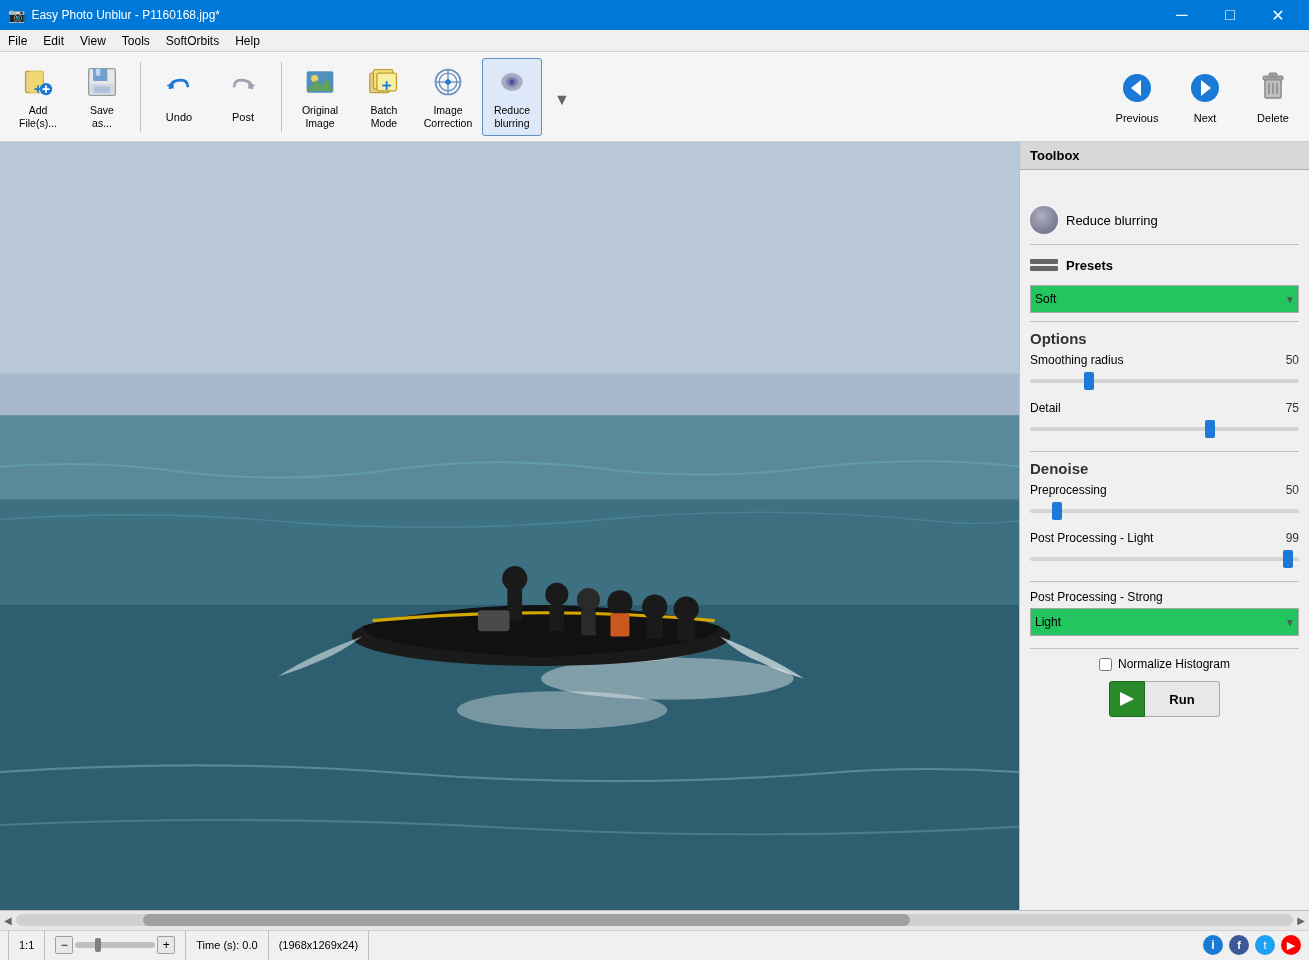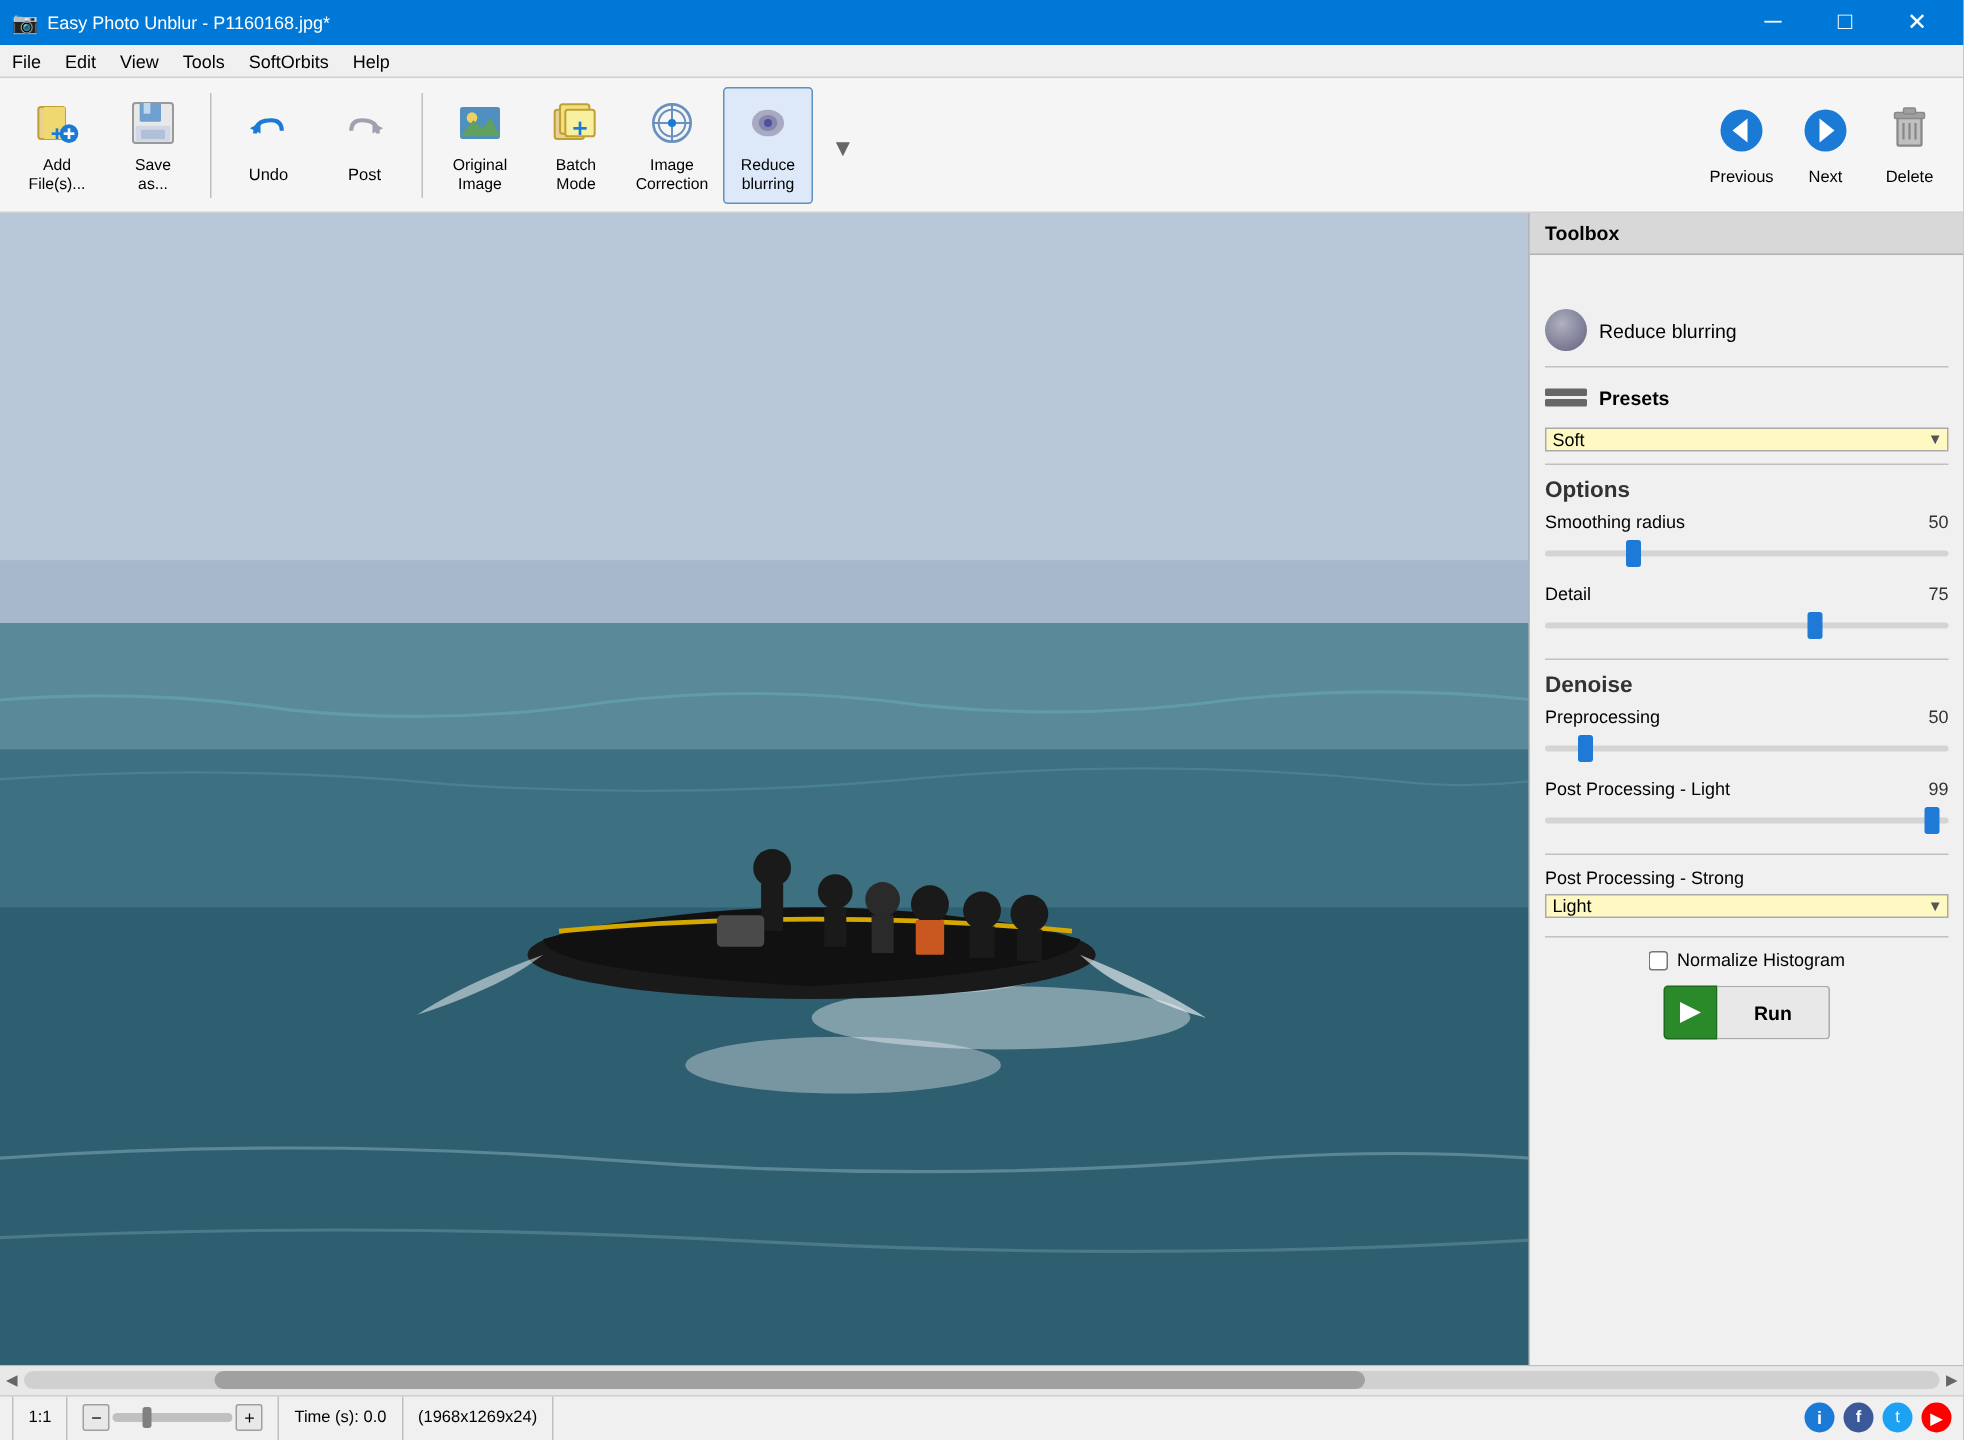--- a/index.html
+++ b/index.html
@@ -70,7 +70,7 @@
       margin-left: auto;
       display: flex;
       align-items: center;
-      gap: 0px;
+      gap: 12px;
     }
     .nav-btn {
       display: flex;

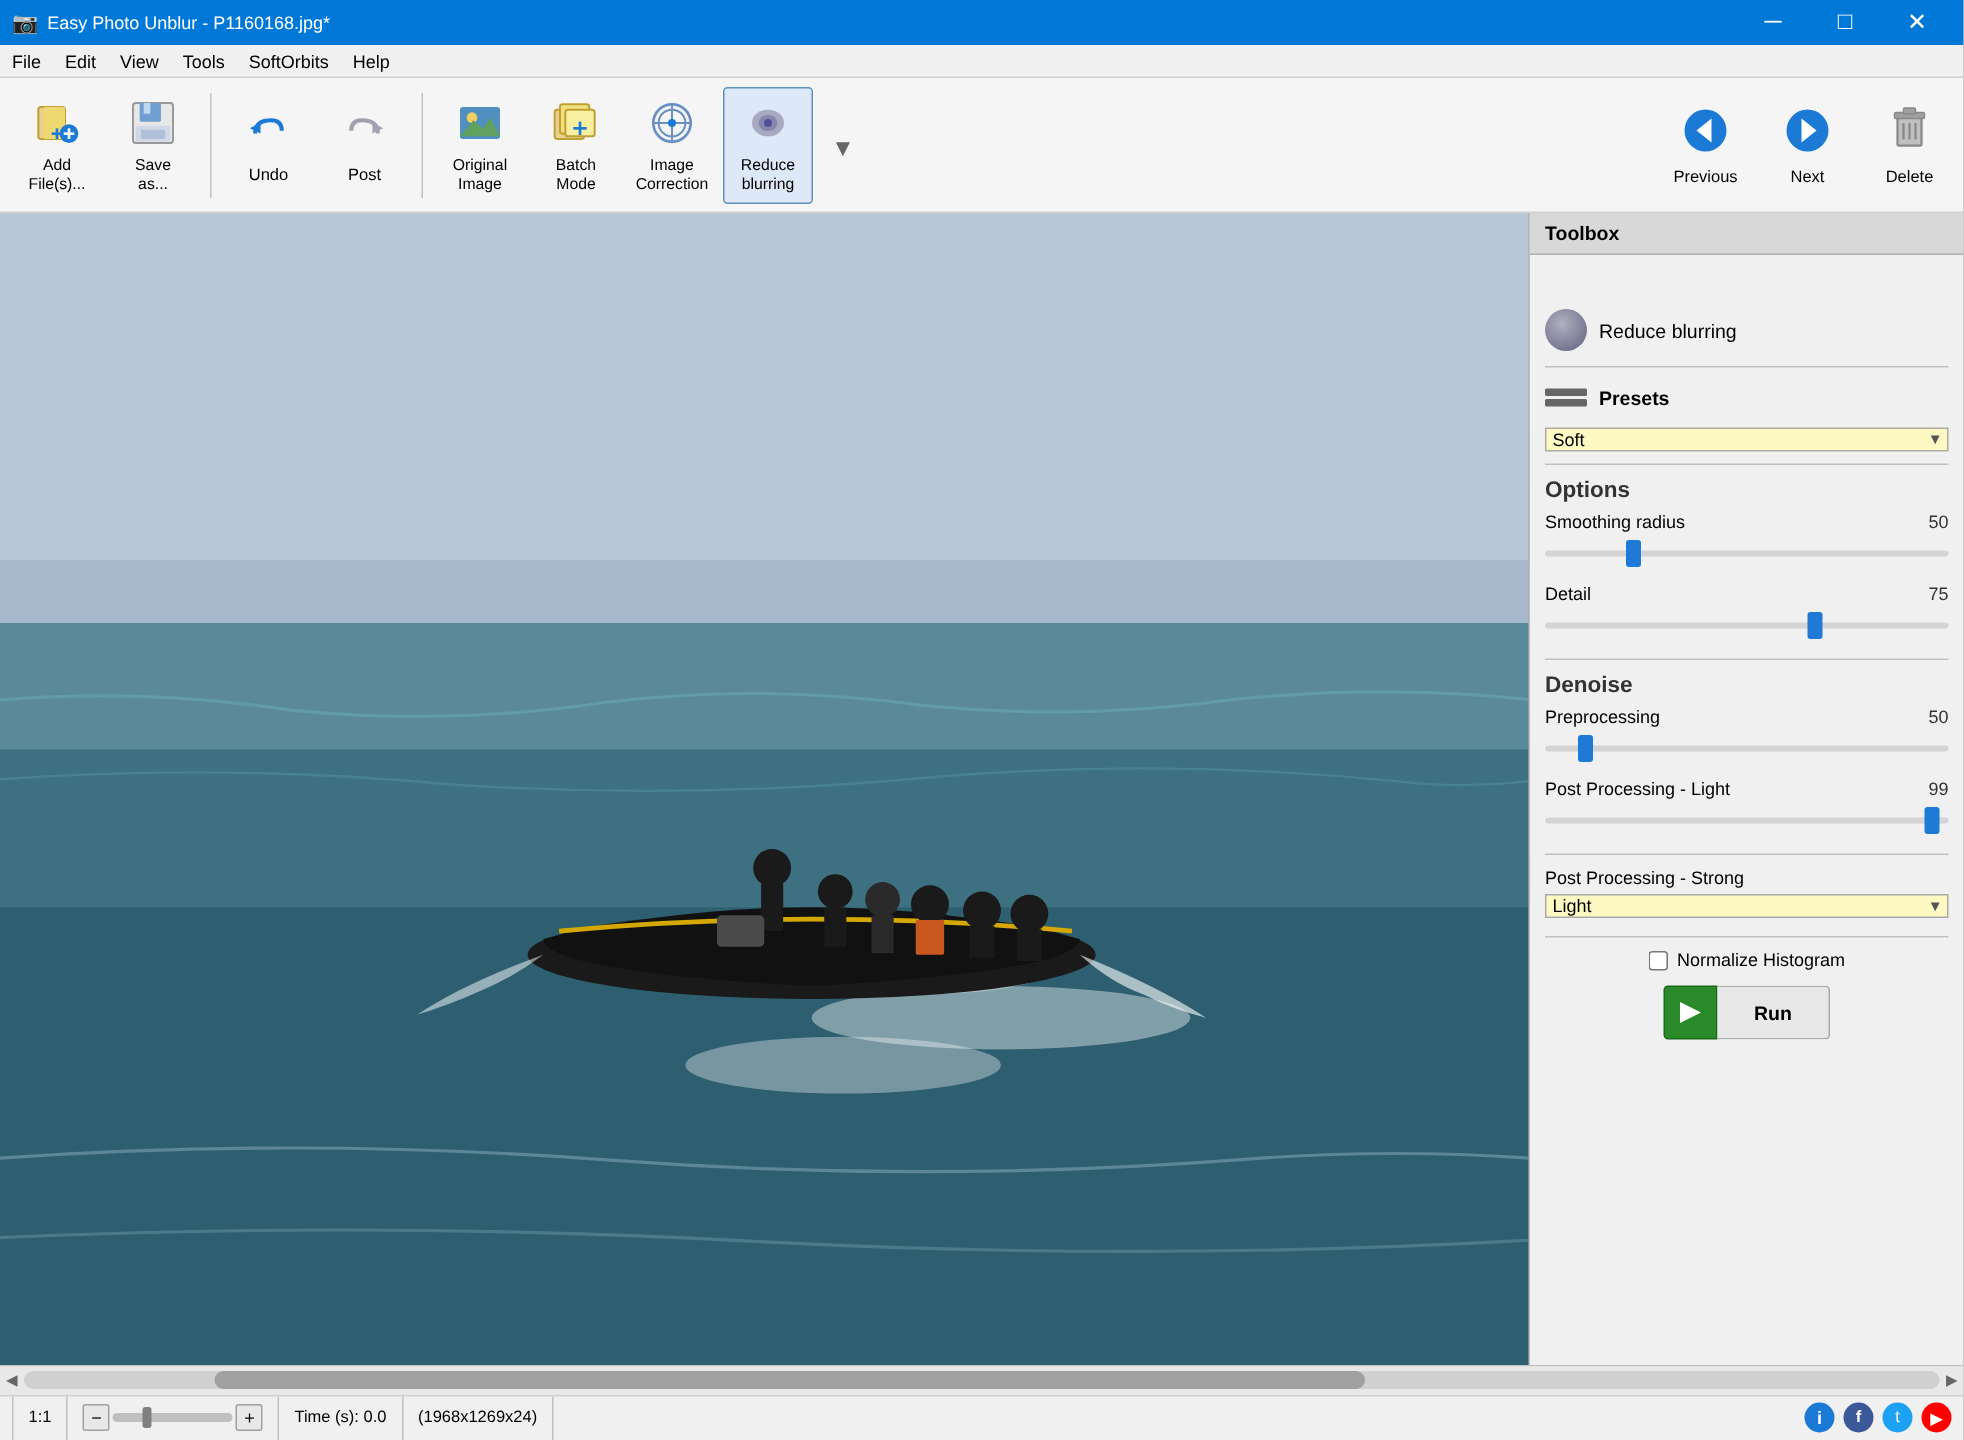--- a/index.html
+++ b/index.html
@@ -157,9 +157,9 @@
     }
     .select-wrapper select {
       width: 100%;
-      height: 16px;
+      height: 28px;
       border: 1px solid #aaa;
-      background: #fef9c3;
+      background: #22c55e;
       font-size: 12px;
       padding: 0 4px;
       cursor: pointer;

